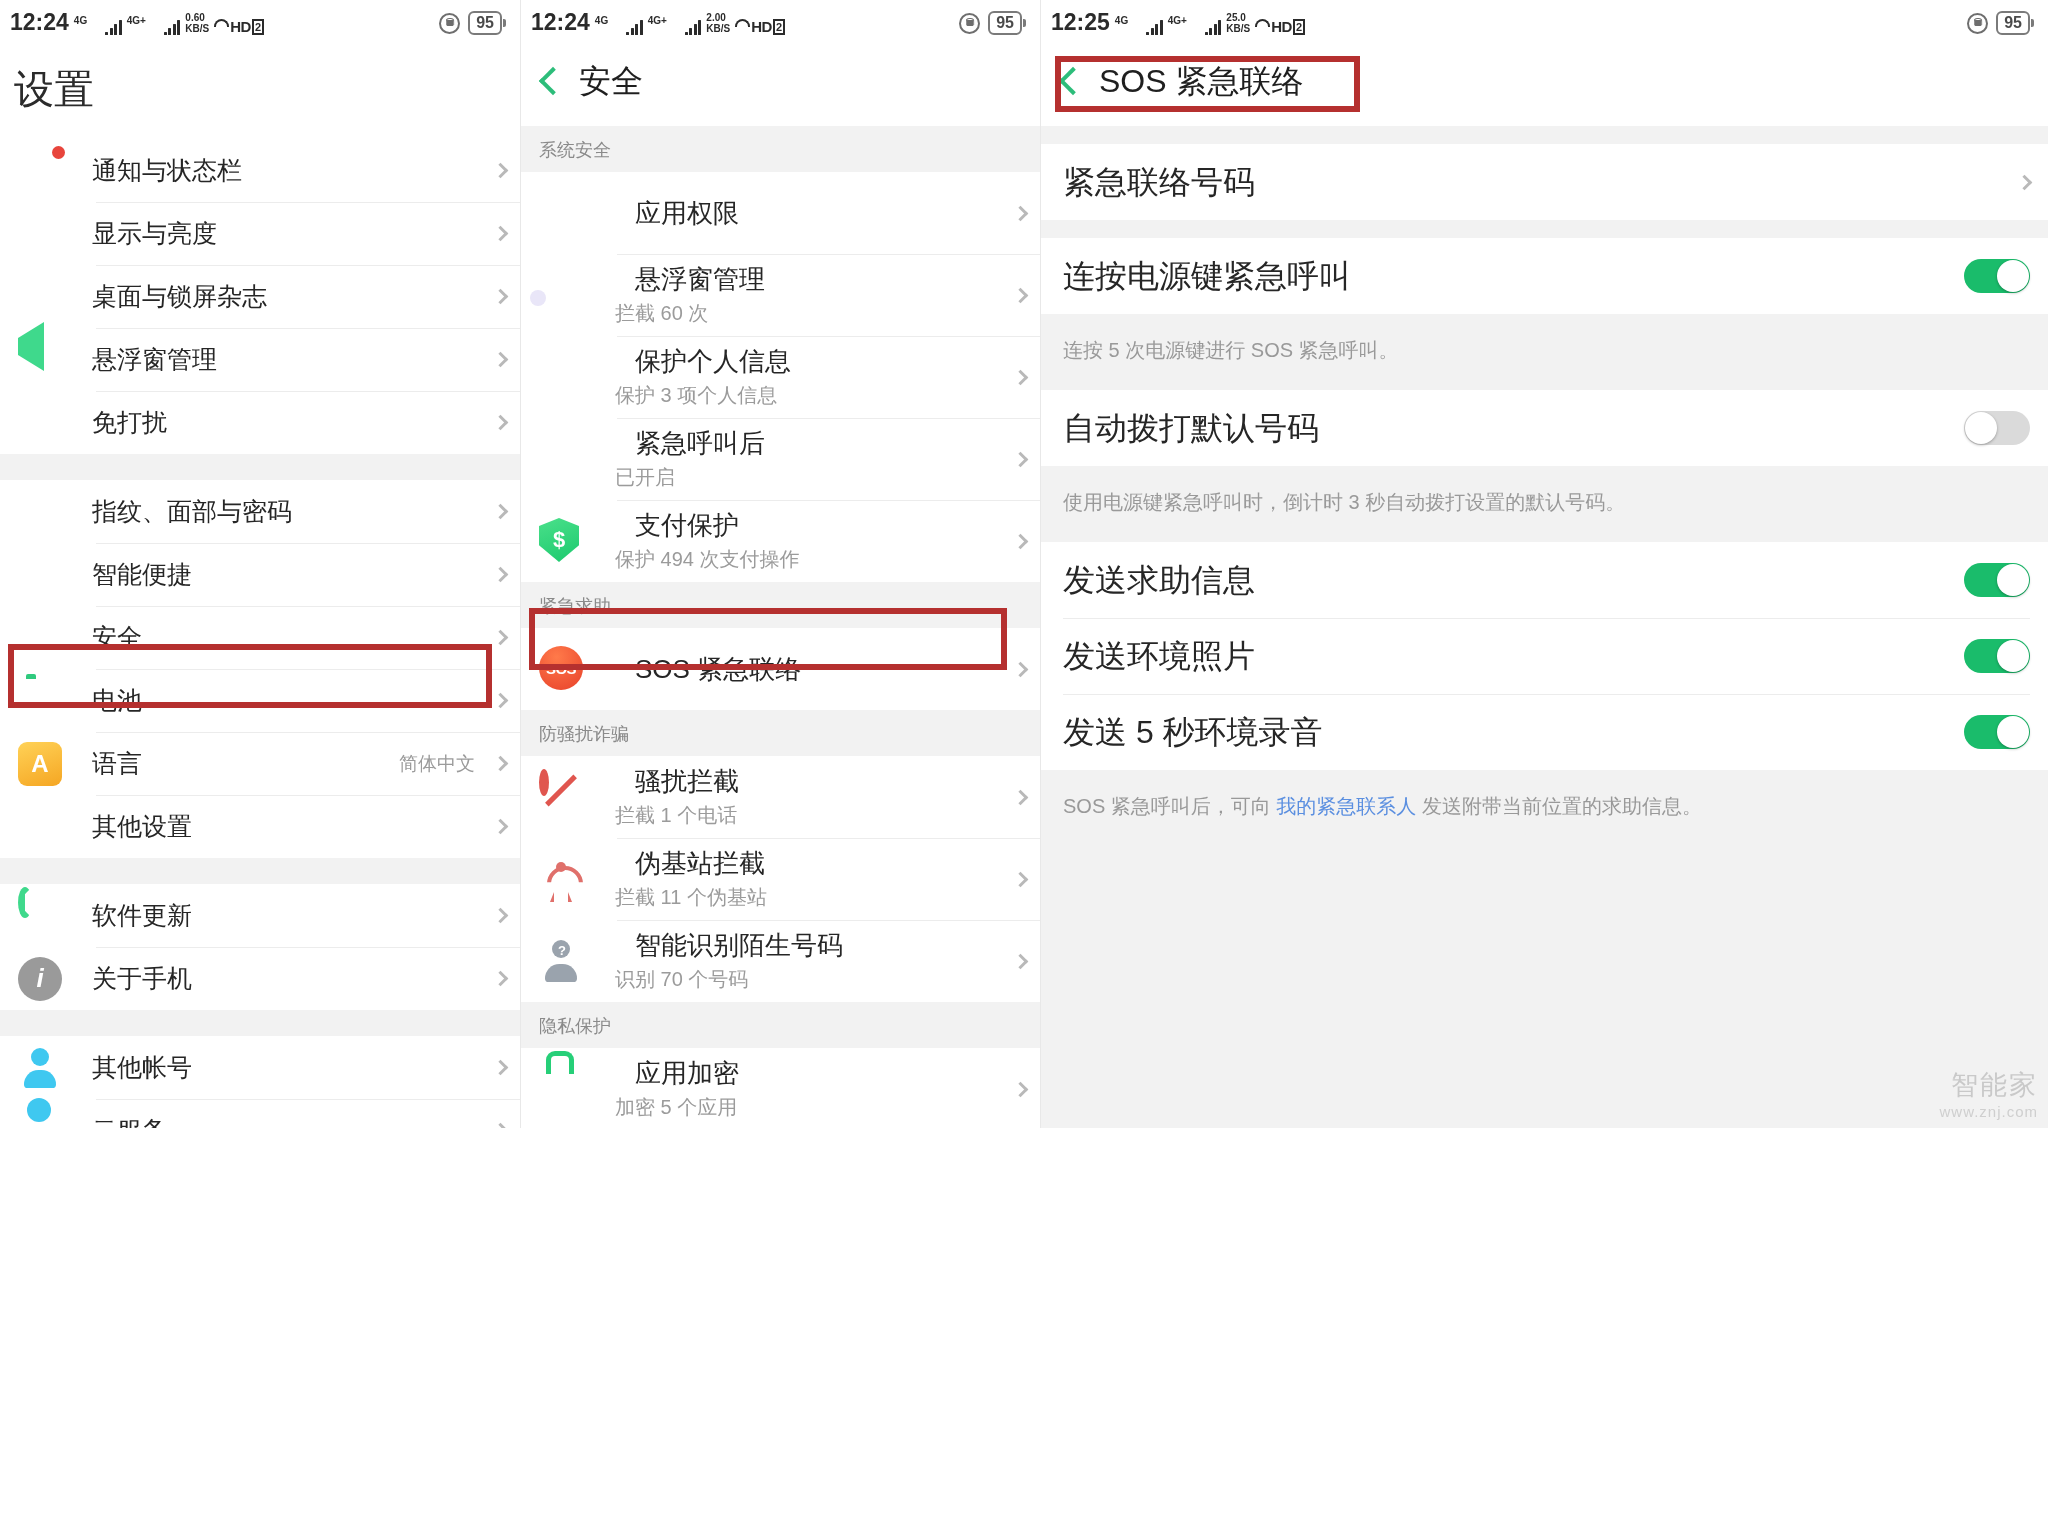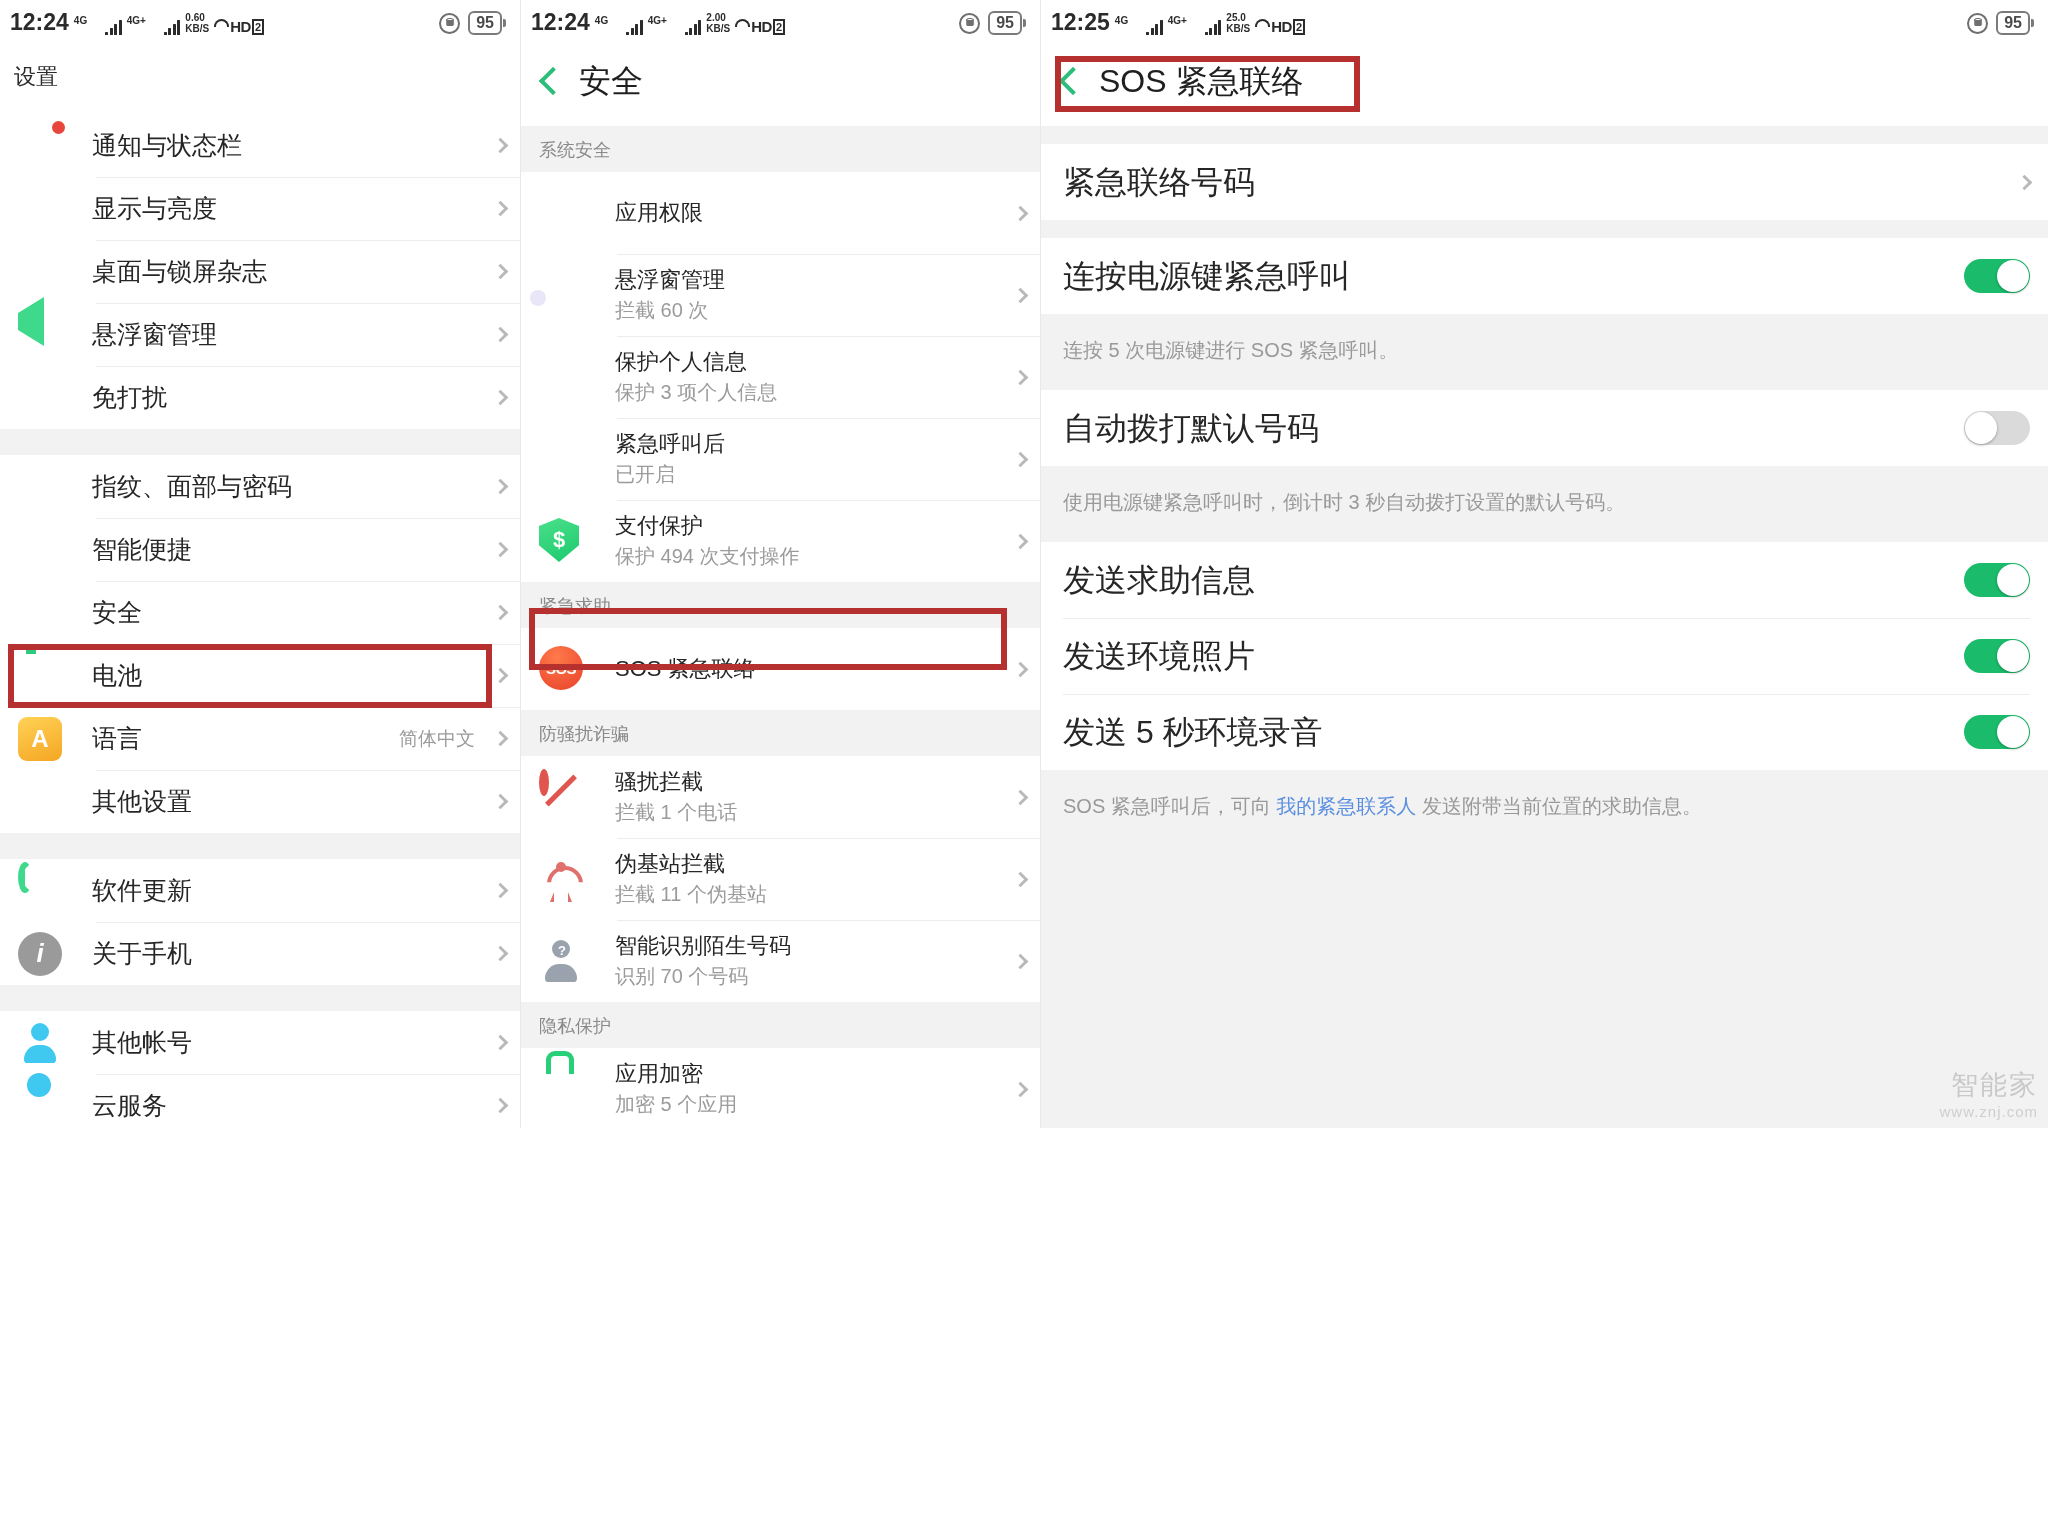--- a/index.html
+++ b/index.html
@@ -57,7 +57,7 @@
 
   
   .page-title {
-    font-size: 22px; color: #2b2b2b; padding: 16px 14px 22px 14px; font-weight: normal;
+    font-size: 40px; color: #2b2b2b; padding: 16px 14px 22px 14px; font-weight: normal;
   }
   .nav-header {
     display: flex; align-items: center; gap: 22px;

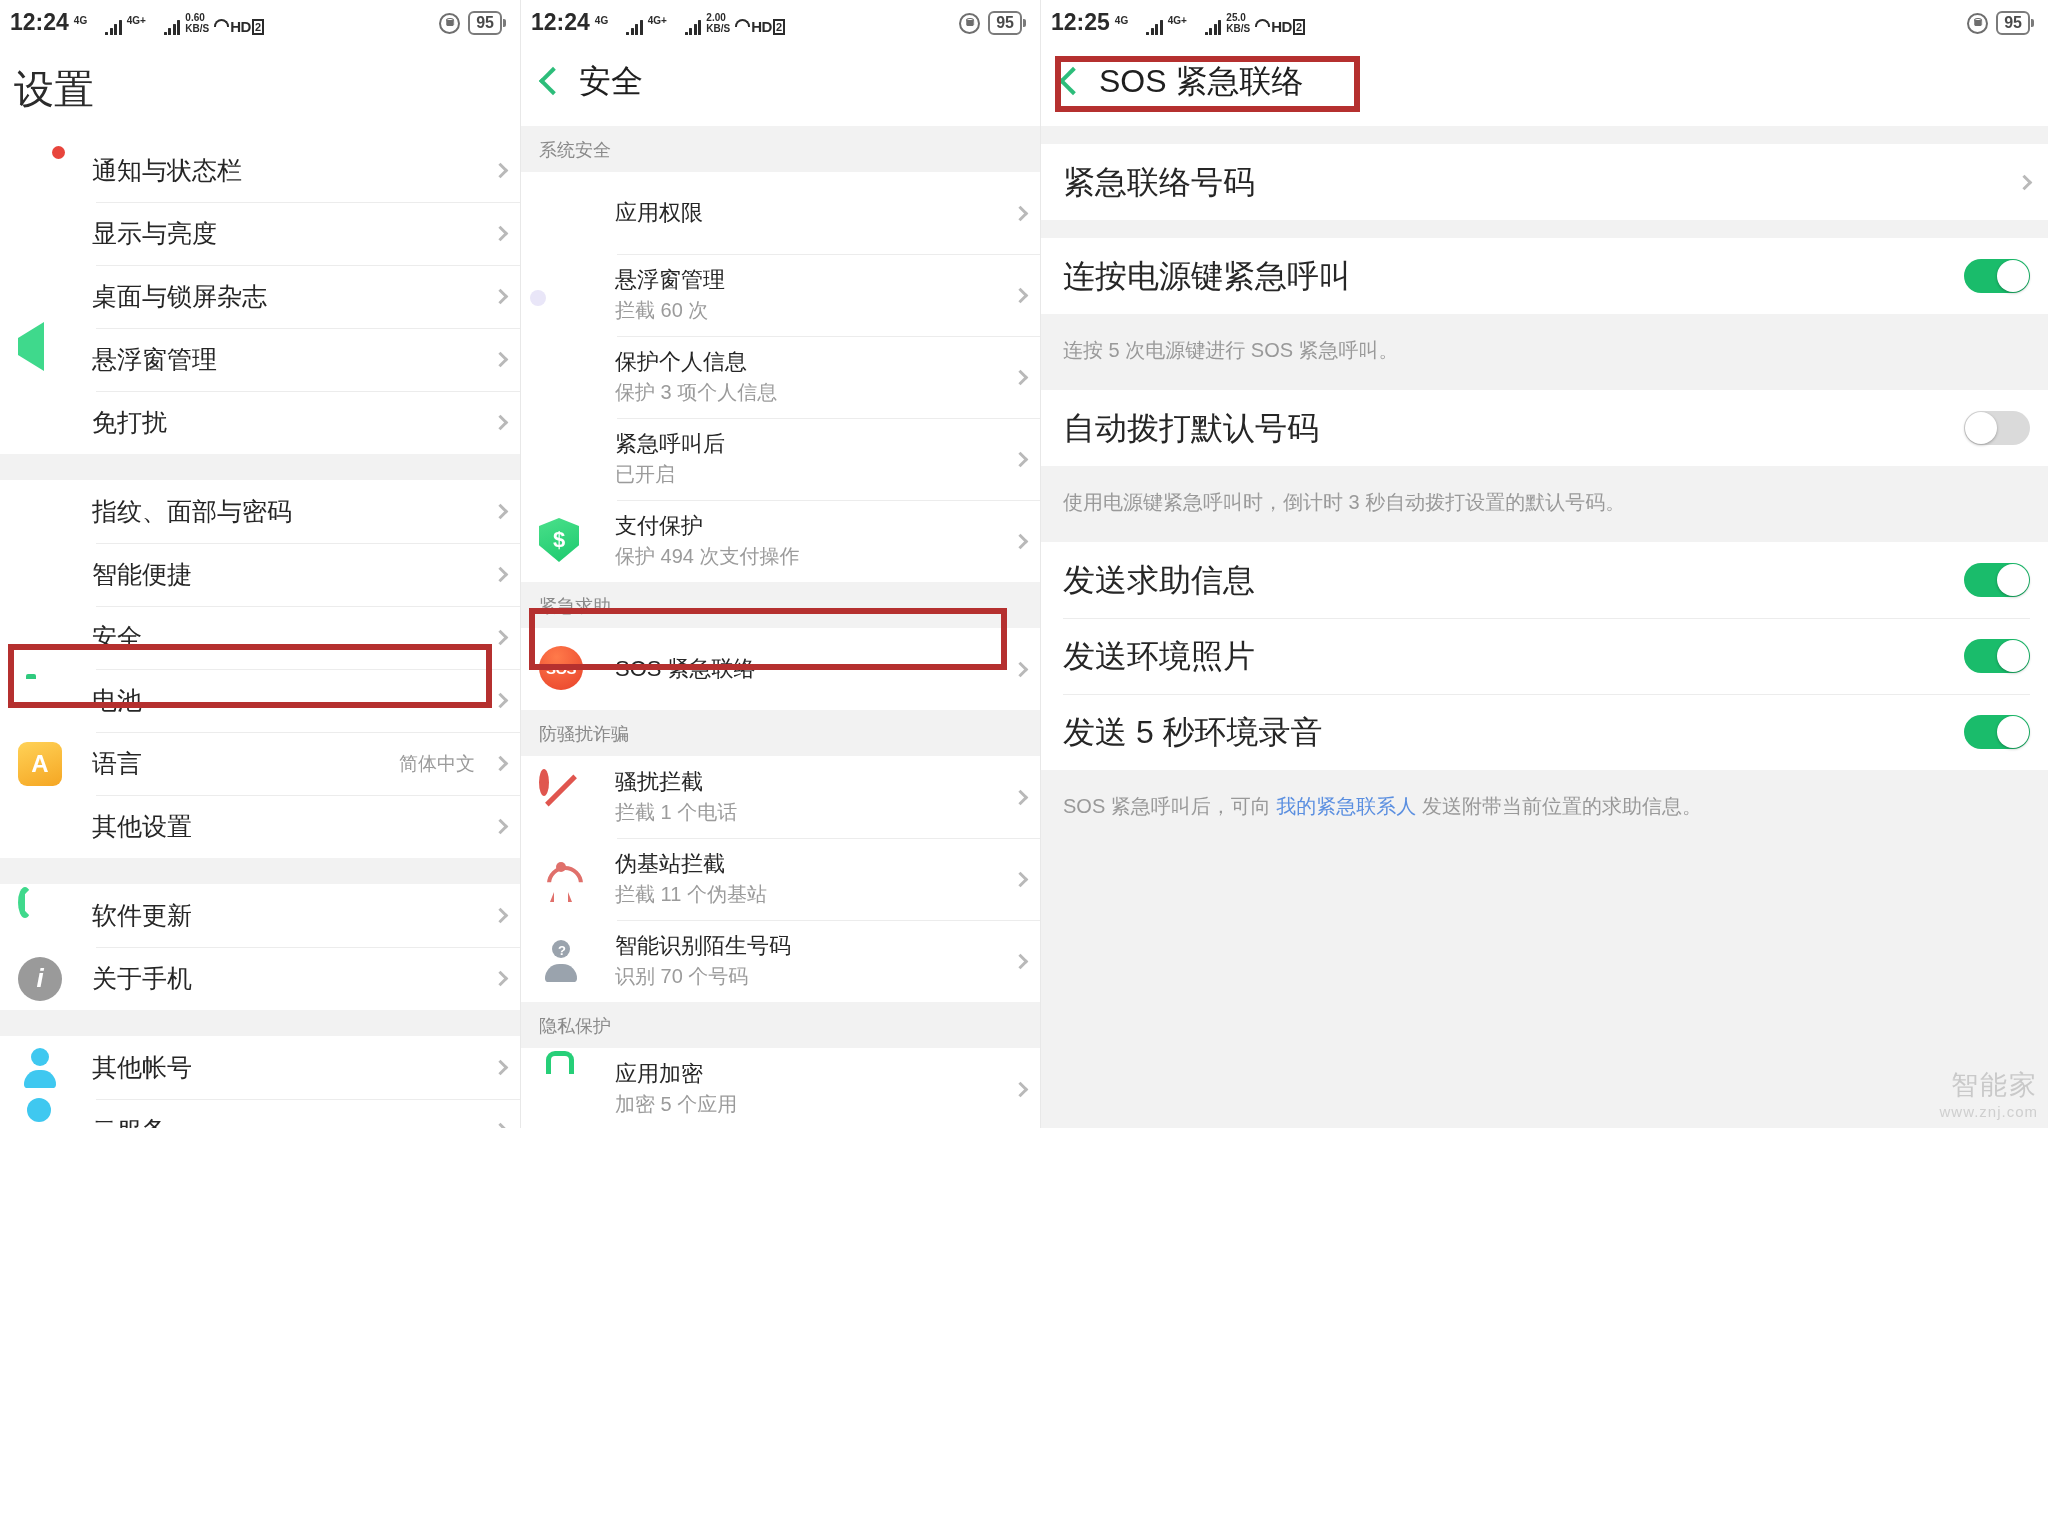--- a/index.html
+++ b/index.html
@@ -103,7 +103,7 @@
   .p2 .row { min-height: 82px; }
   .p2 .row .ic { width: 46px; height: 46px; margin-right: 30px; }
   .p2 .row + .row:before { left: 96px; }
-  .p2 .row .title { font-size: 22px; }
+  .p2 .row .title { font-size: 26px; margin-left: 20px; }
 
   
   .p3 .row { min-height: 76px; padding: 0 18px 0 22px; }

